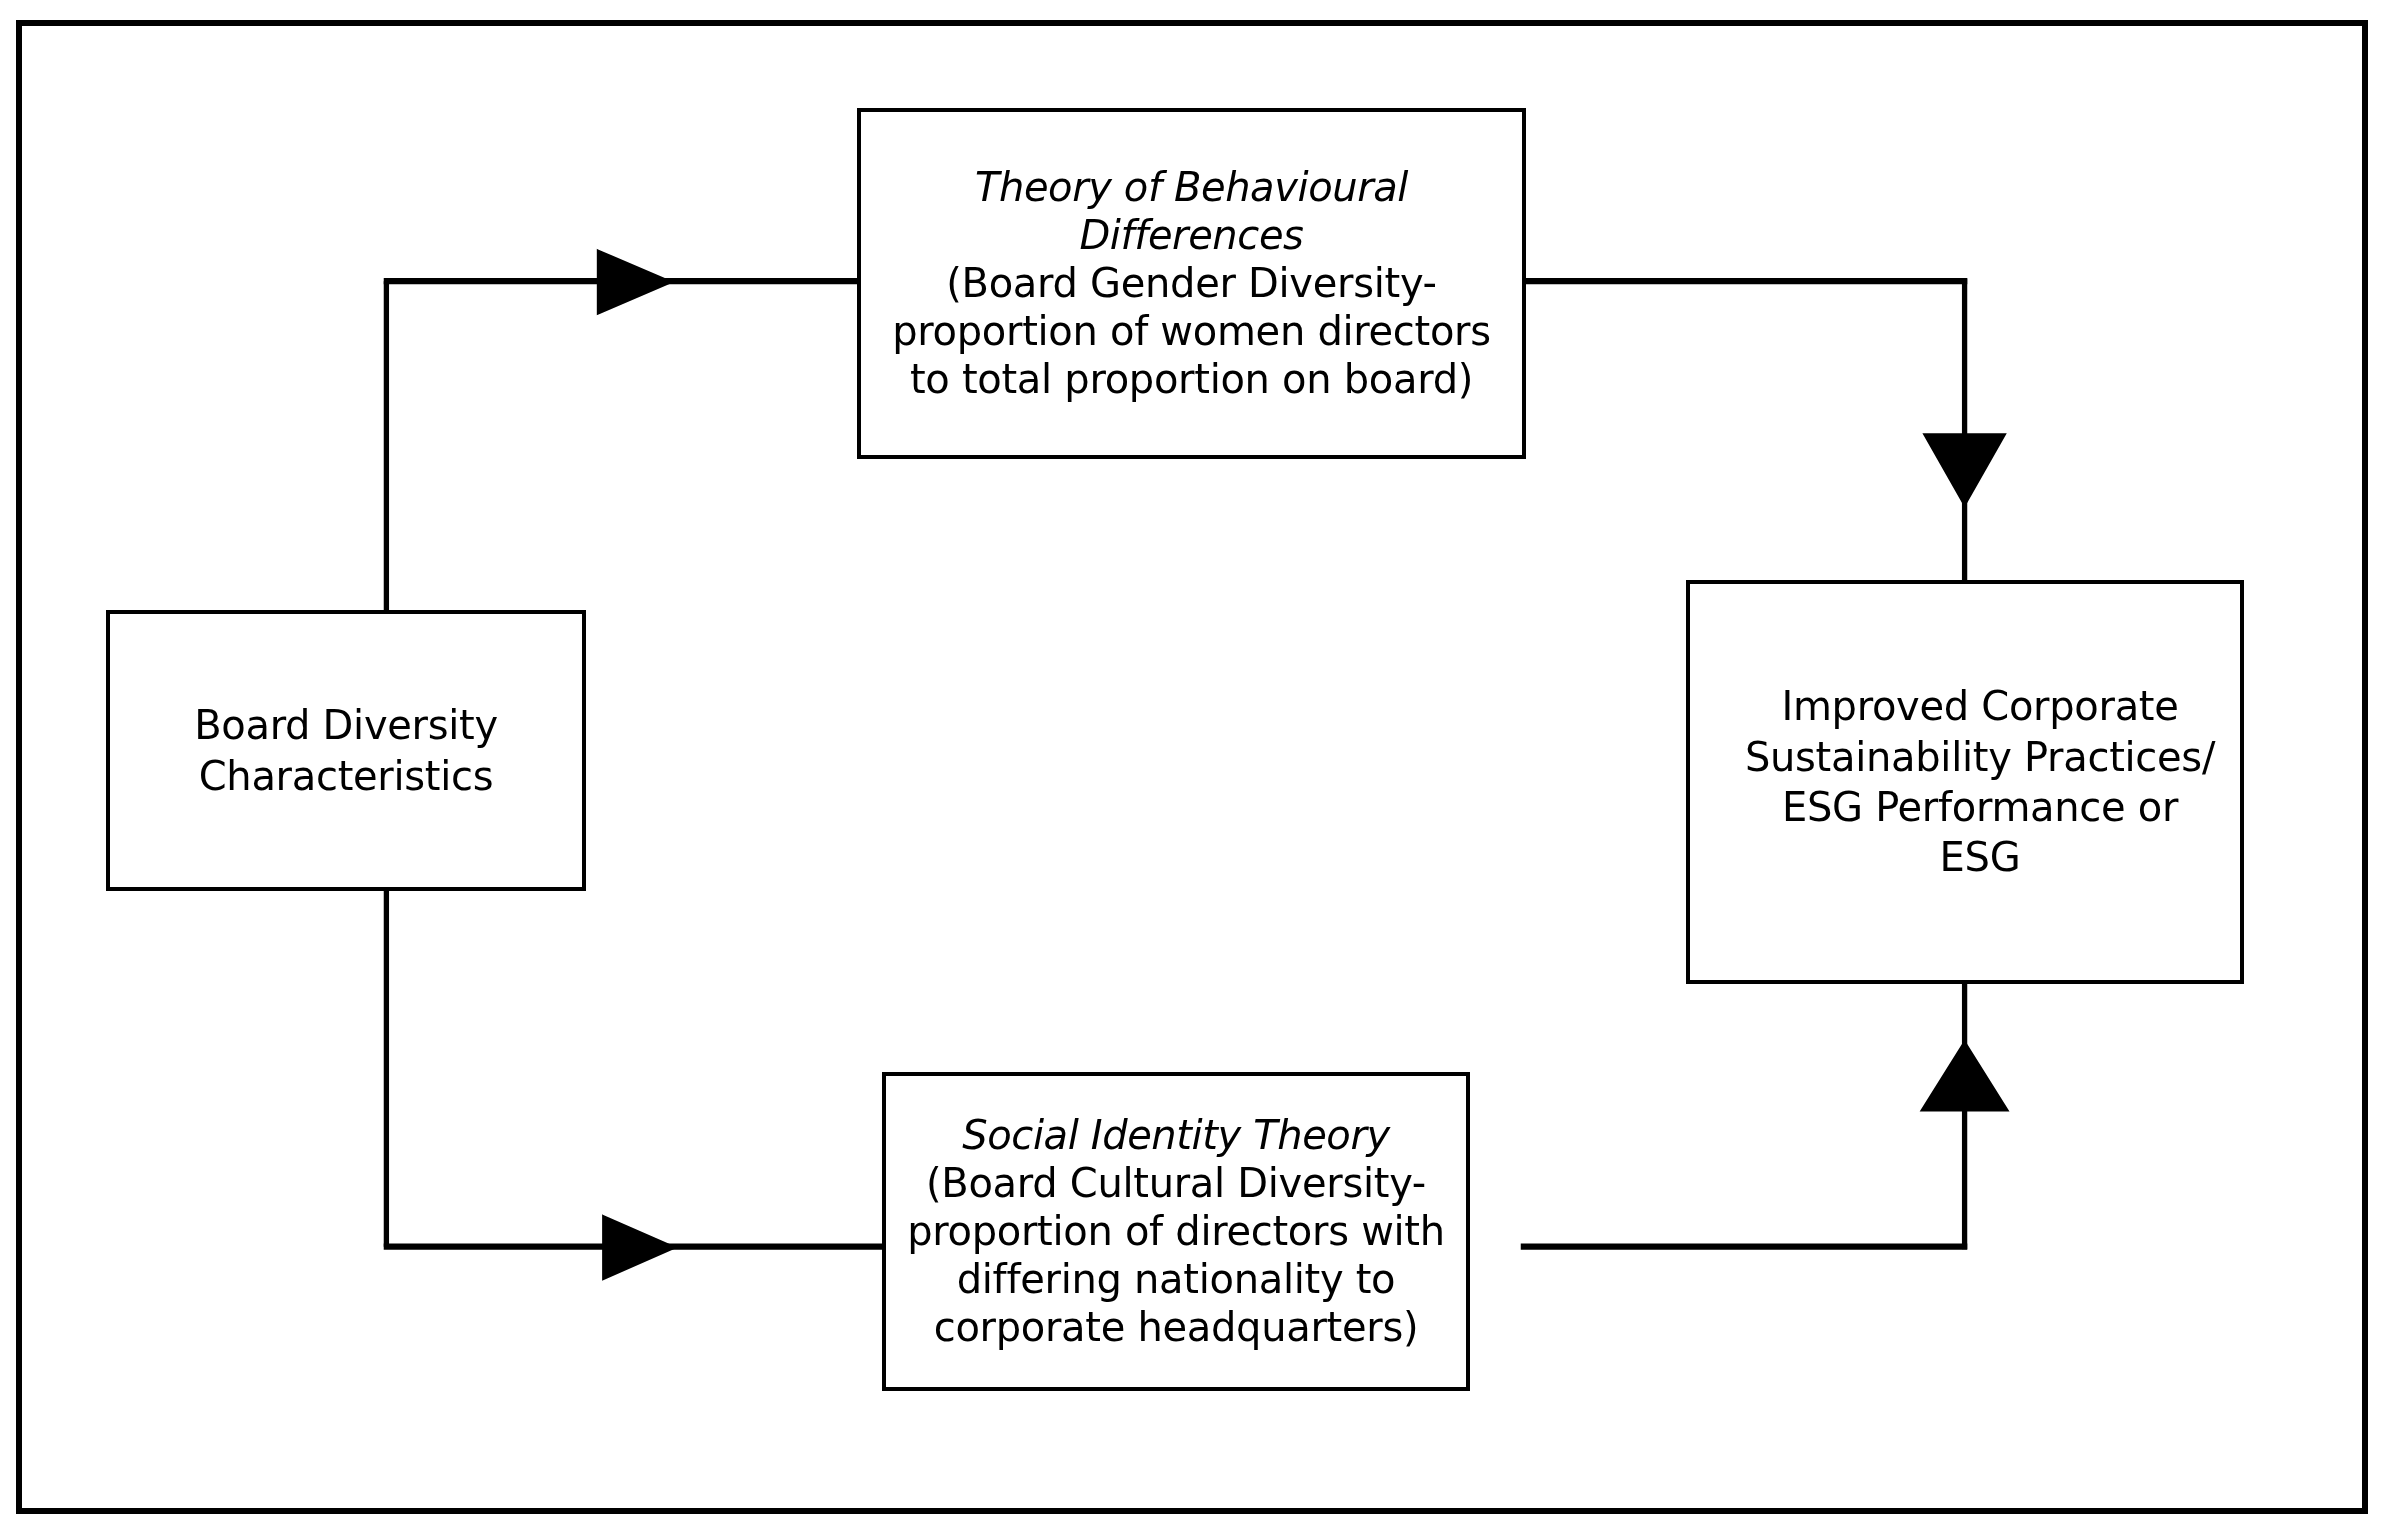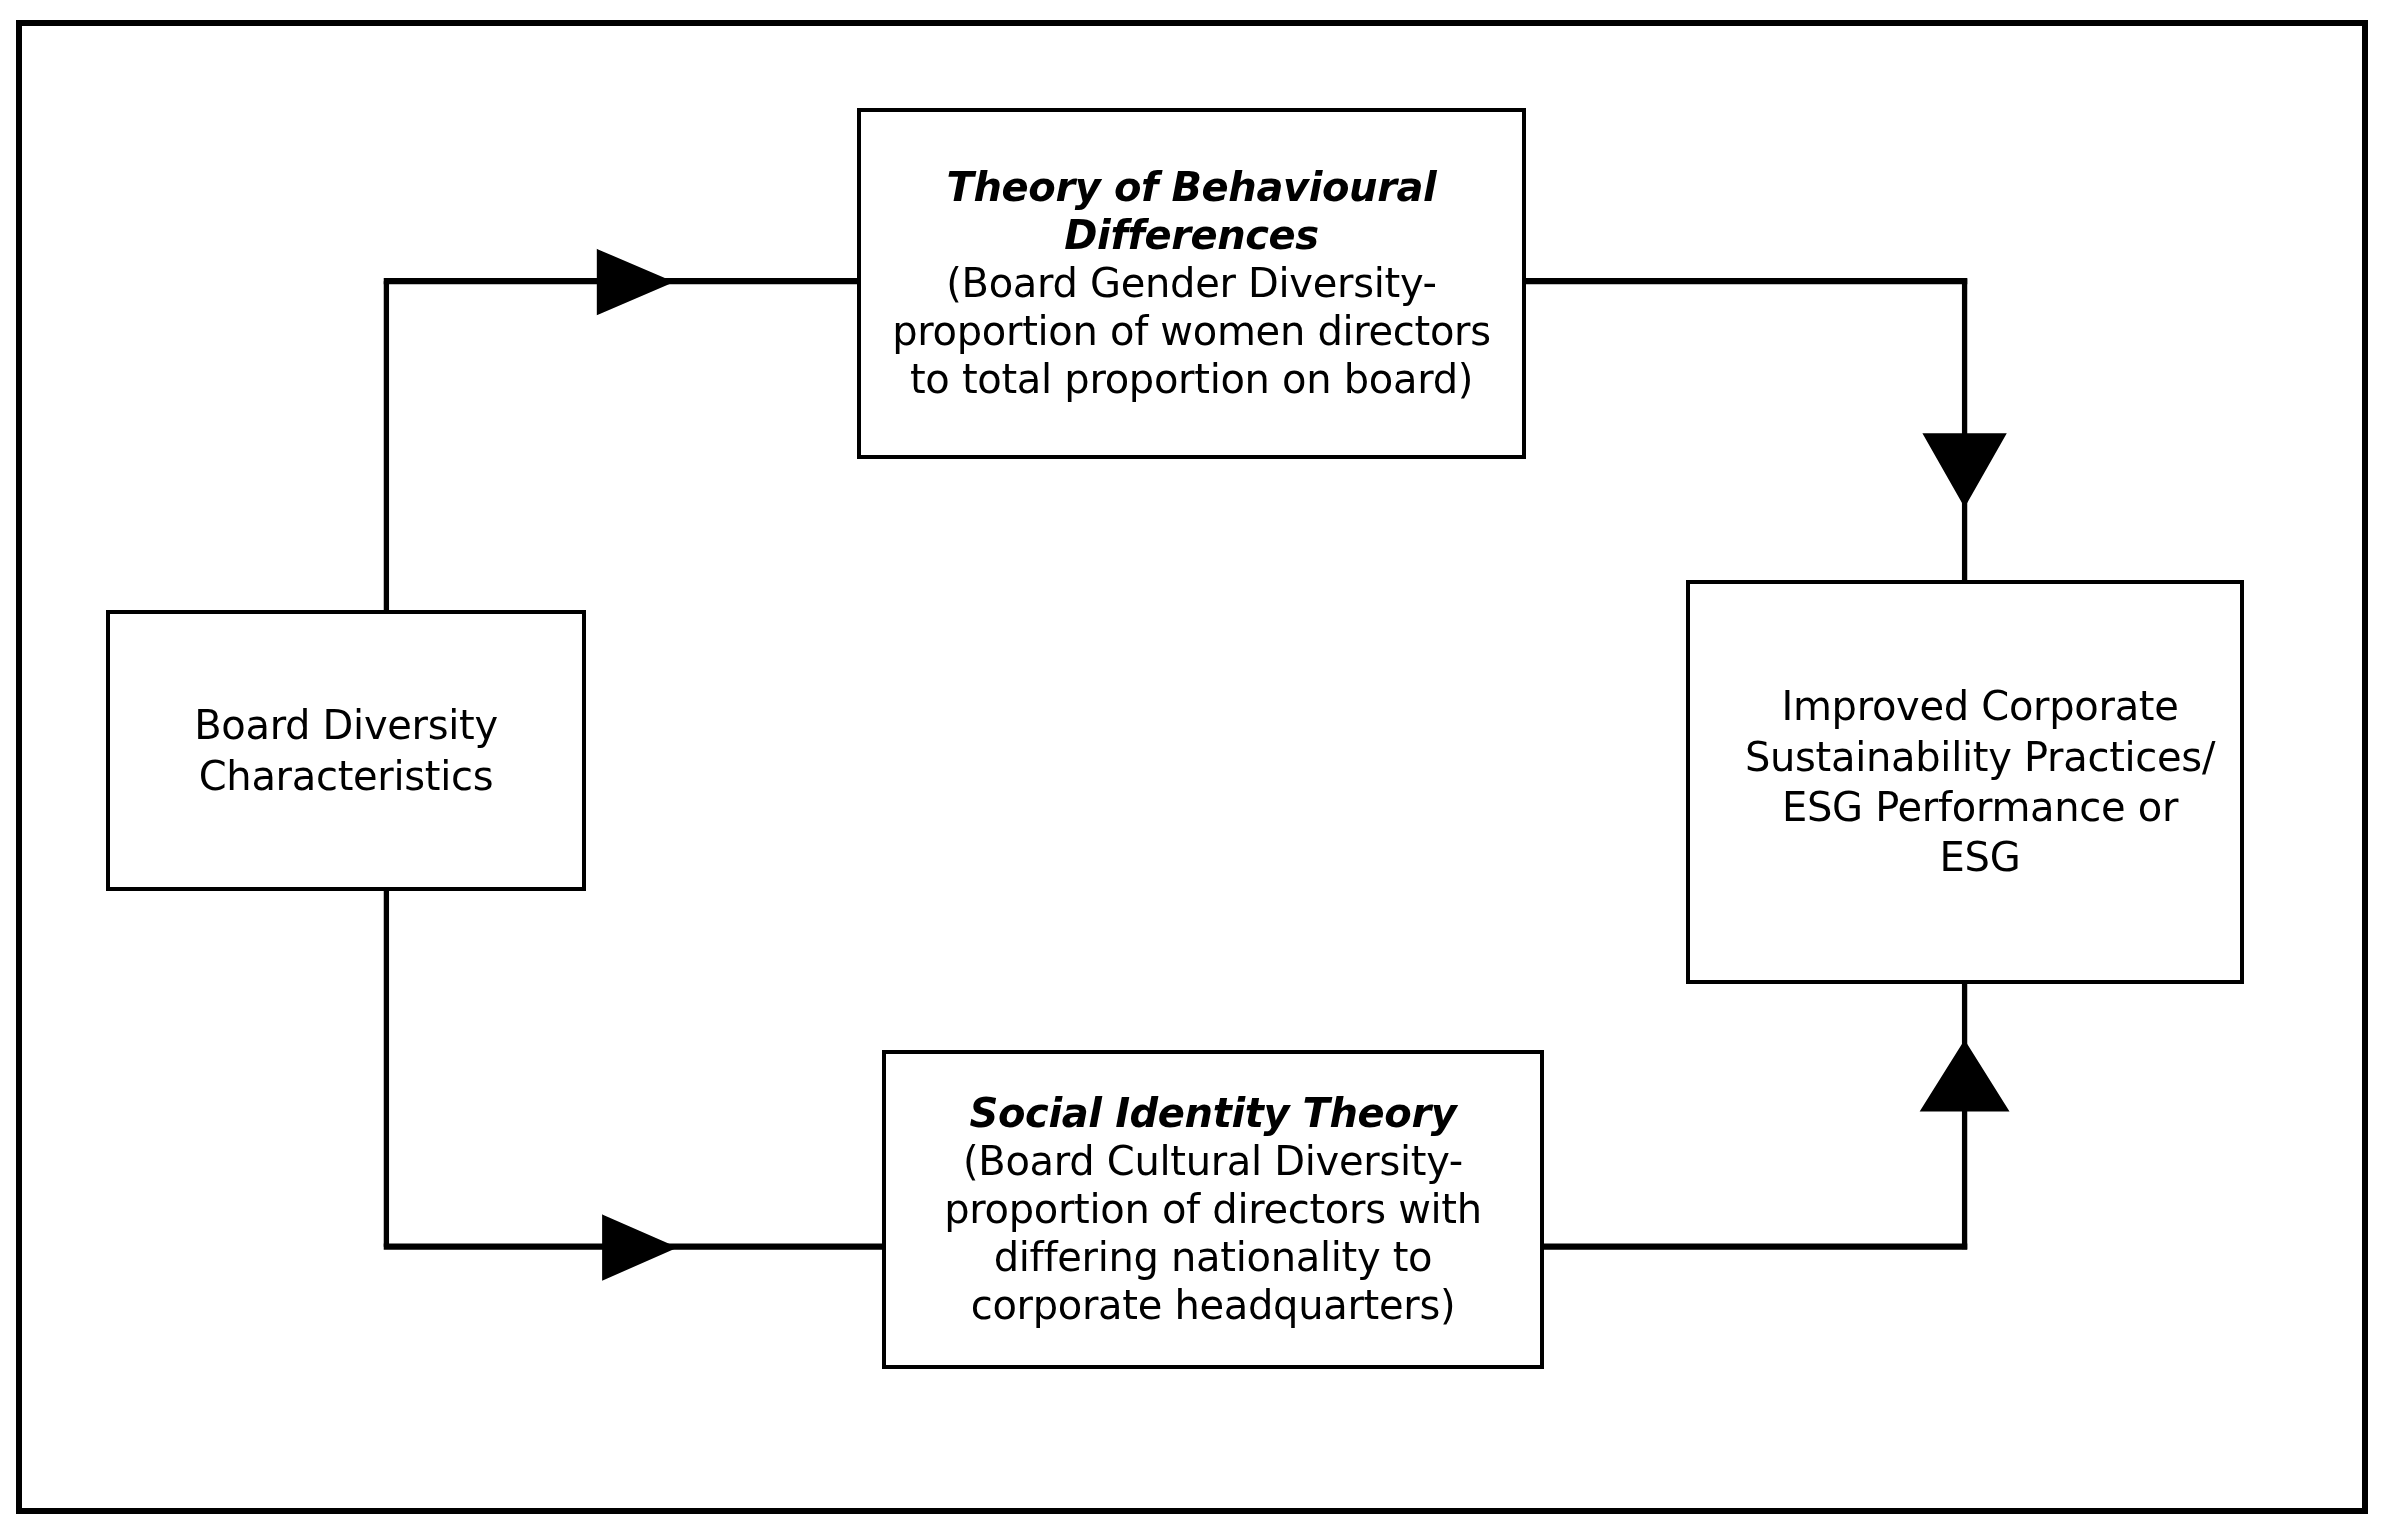--- a/index.html
+++ b/index.html
@@ -45,7 +45,7 @@
     box-sizing: border-box;
   }
   .node-title {
-    font-weight: bold;
+    font-weight: normal;
     font-style: italic;
     font-size: 40px;
     line-height: 1.18;

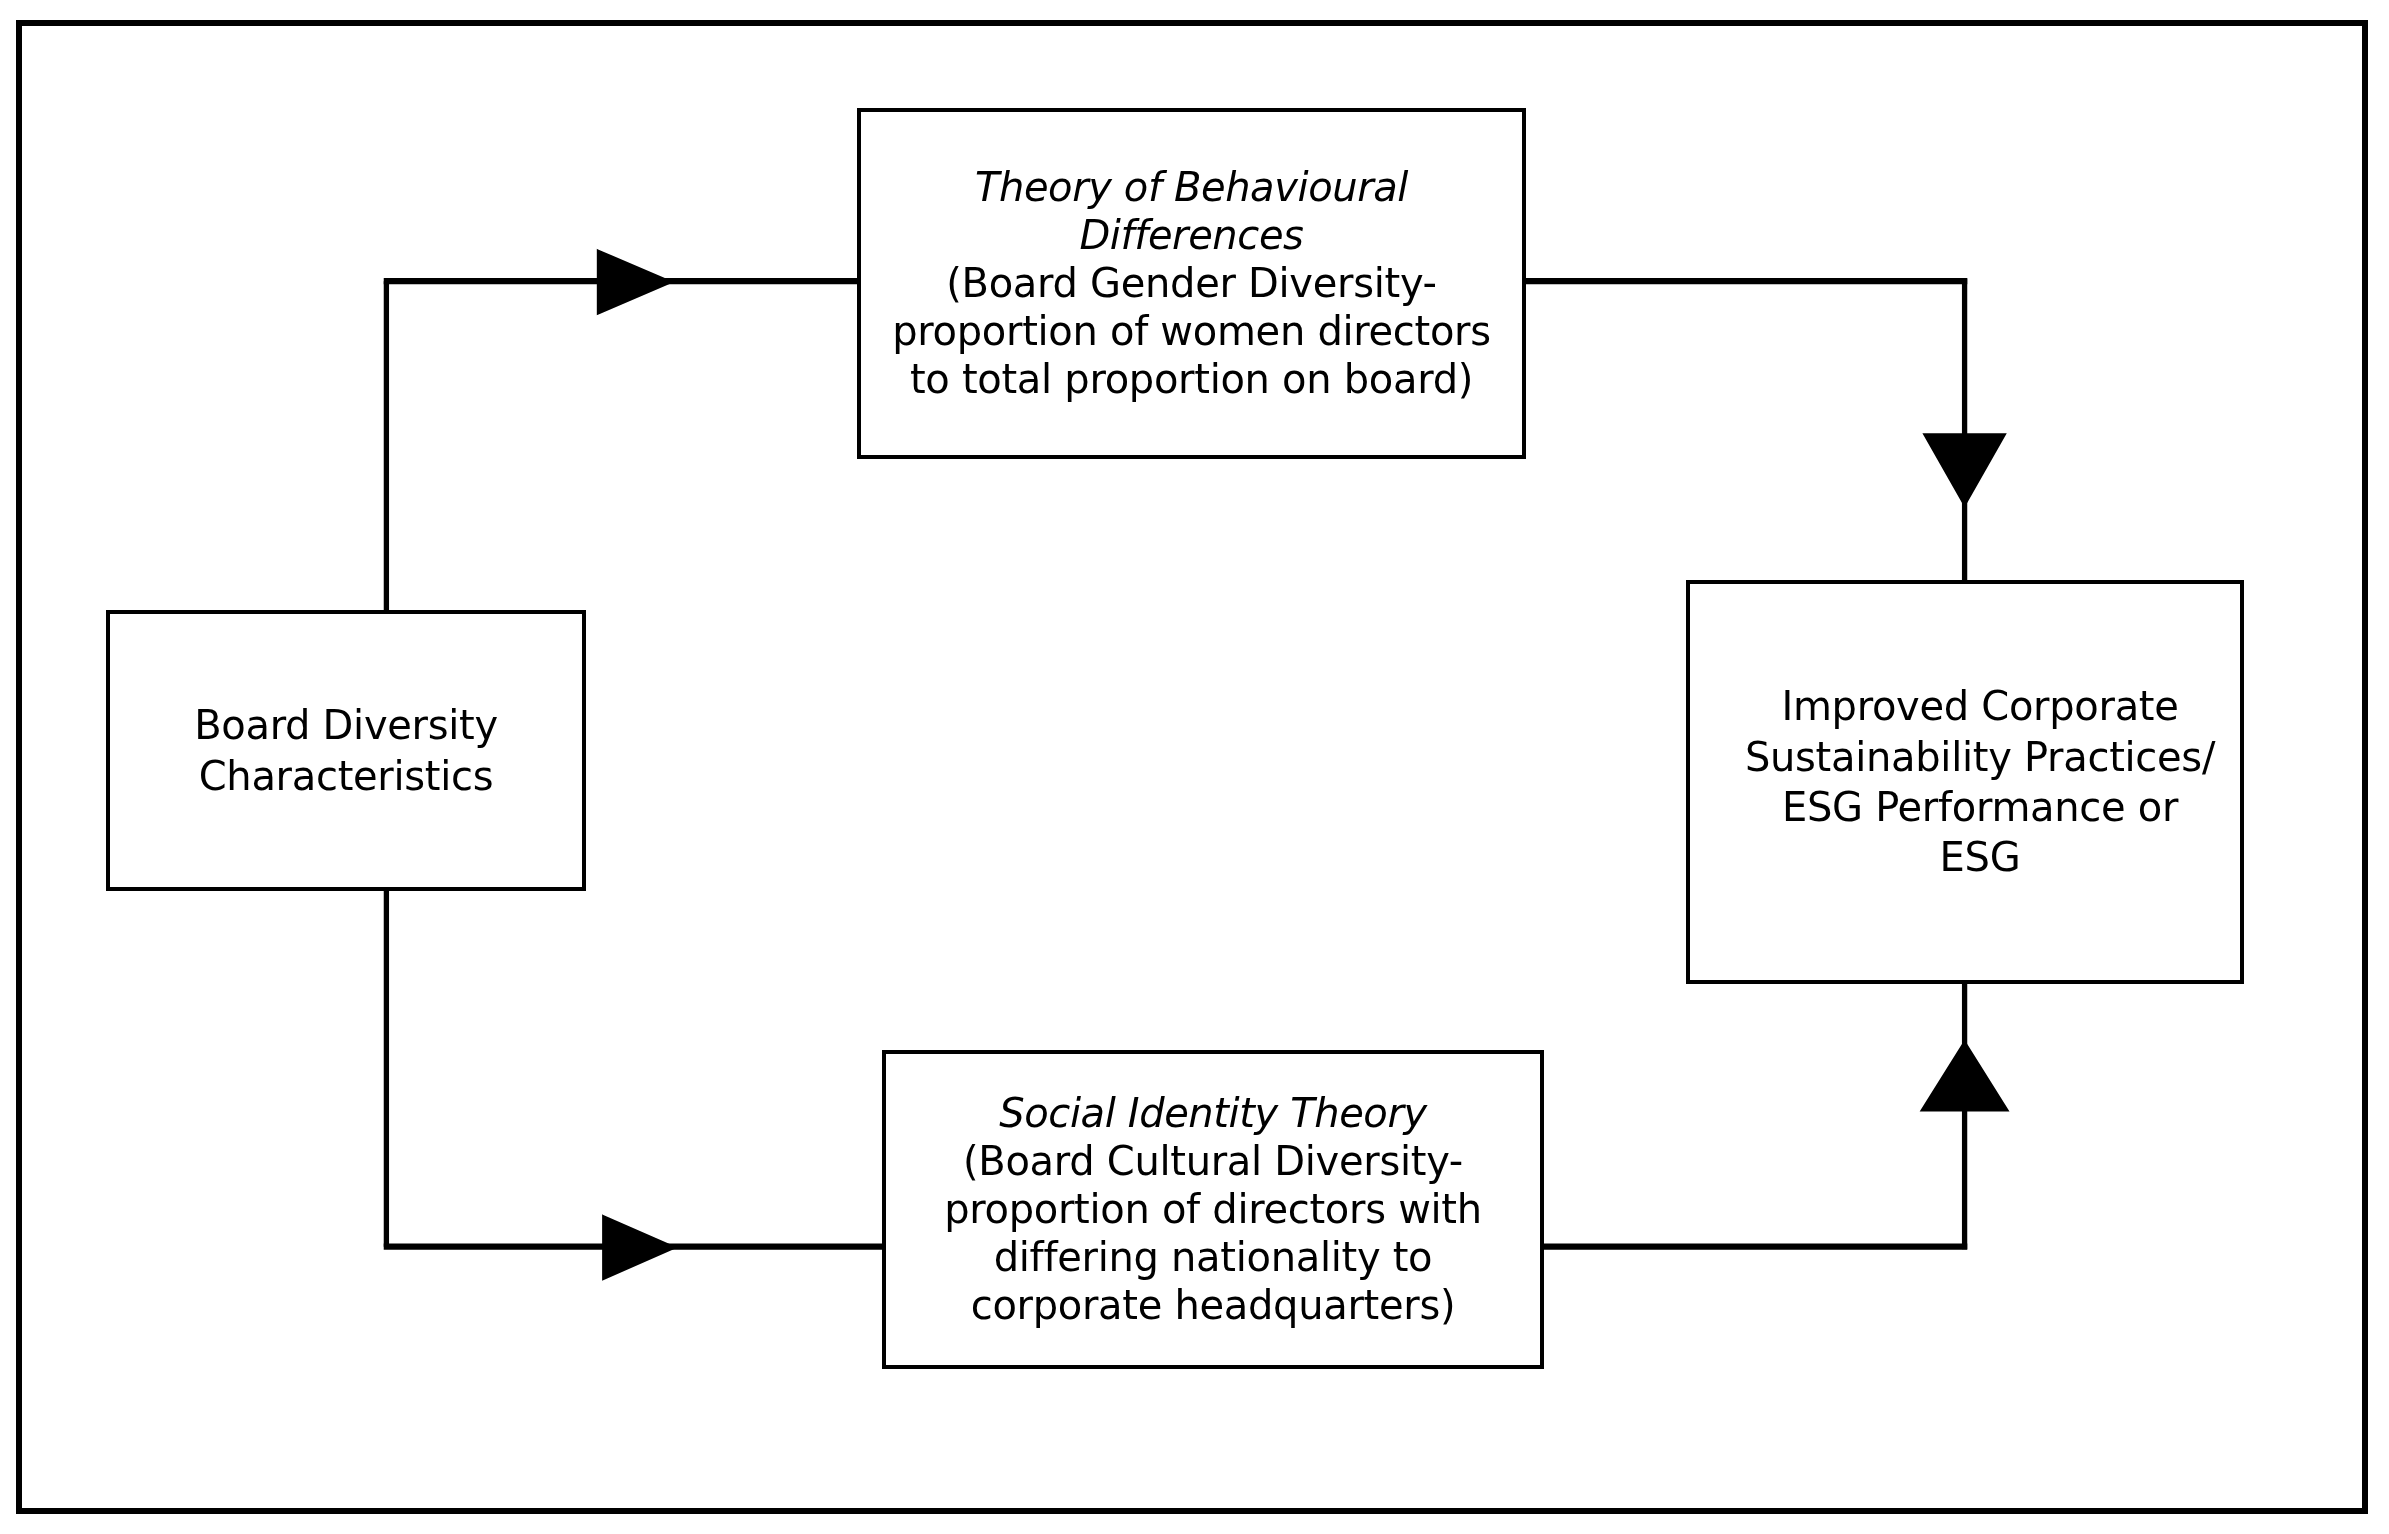--- a/index.html
+++ b/index.html
@@ -67,7 +67,7 @@
   
   #node-left   { left: 106px;  top: 610px;  width: 480px; height: 281px; }
   #node-top    { left: 857px;  top: 108px;  width: 669px; height: 351px; }
-  #node-bottom { left: 882px;  top: 1050px; width: 662px; height: 319px; }
+  #node-bottom { left: 882px;  top: 1072px; width: 588px; height: 319px; }
   #node-right  { left: 1686px; top: 580px;  width: 558px; height: 404px; padding-left: 30px; }
 
   #frame-border {

